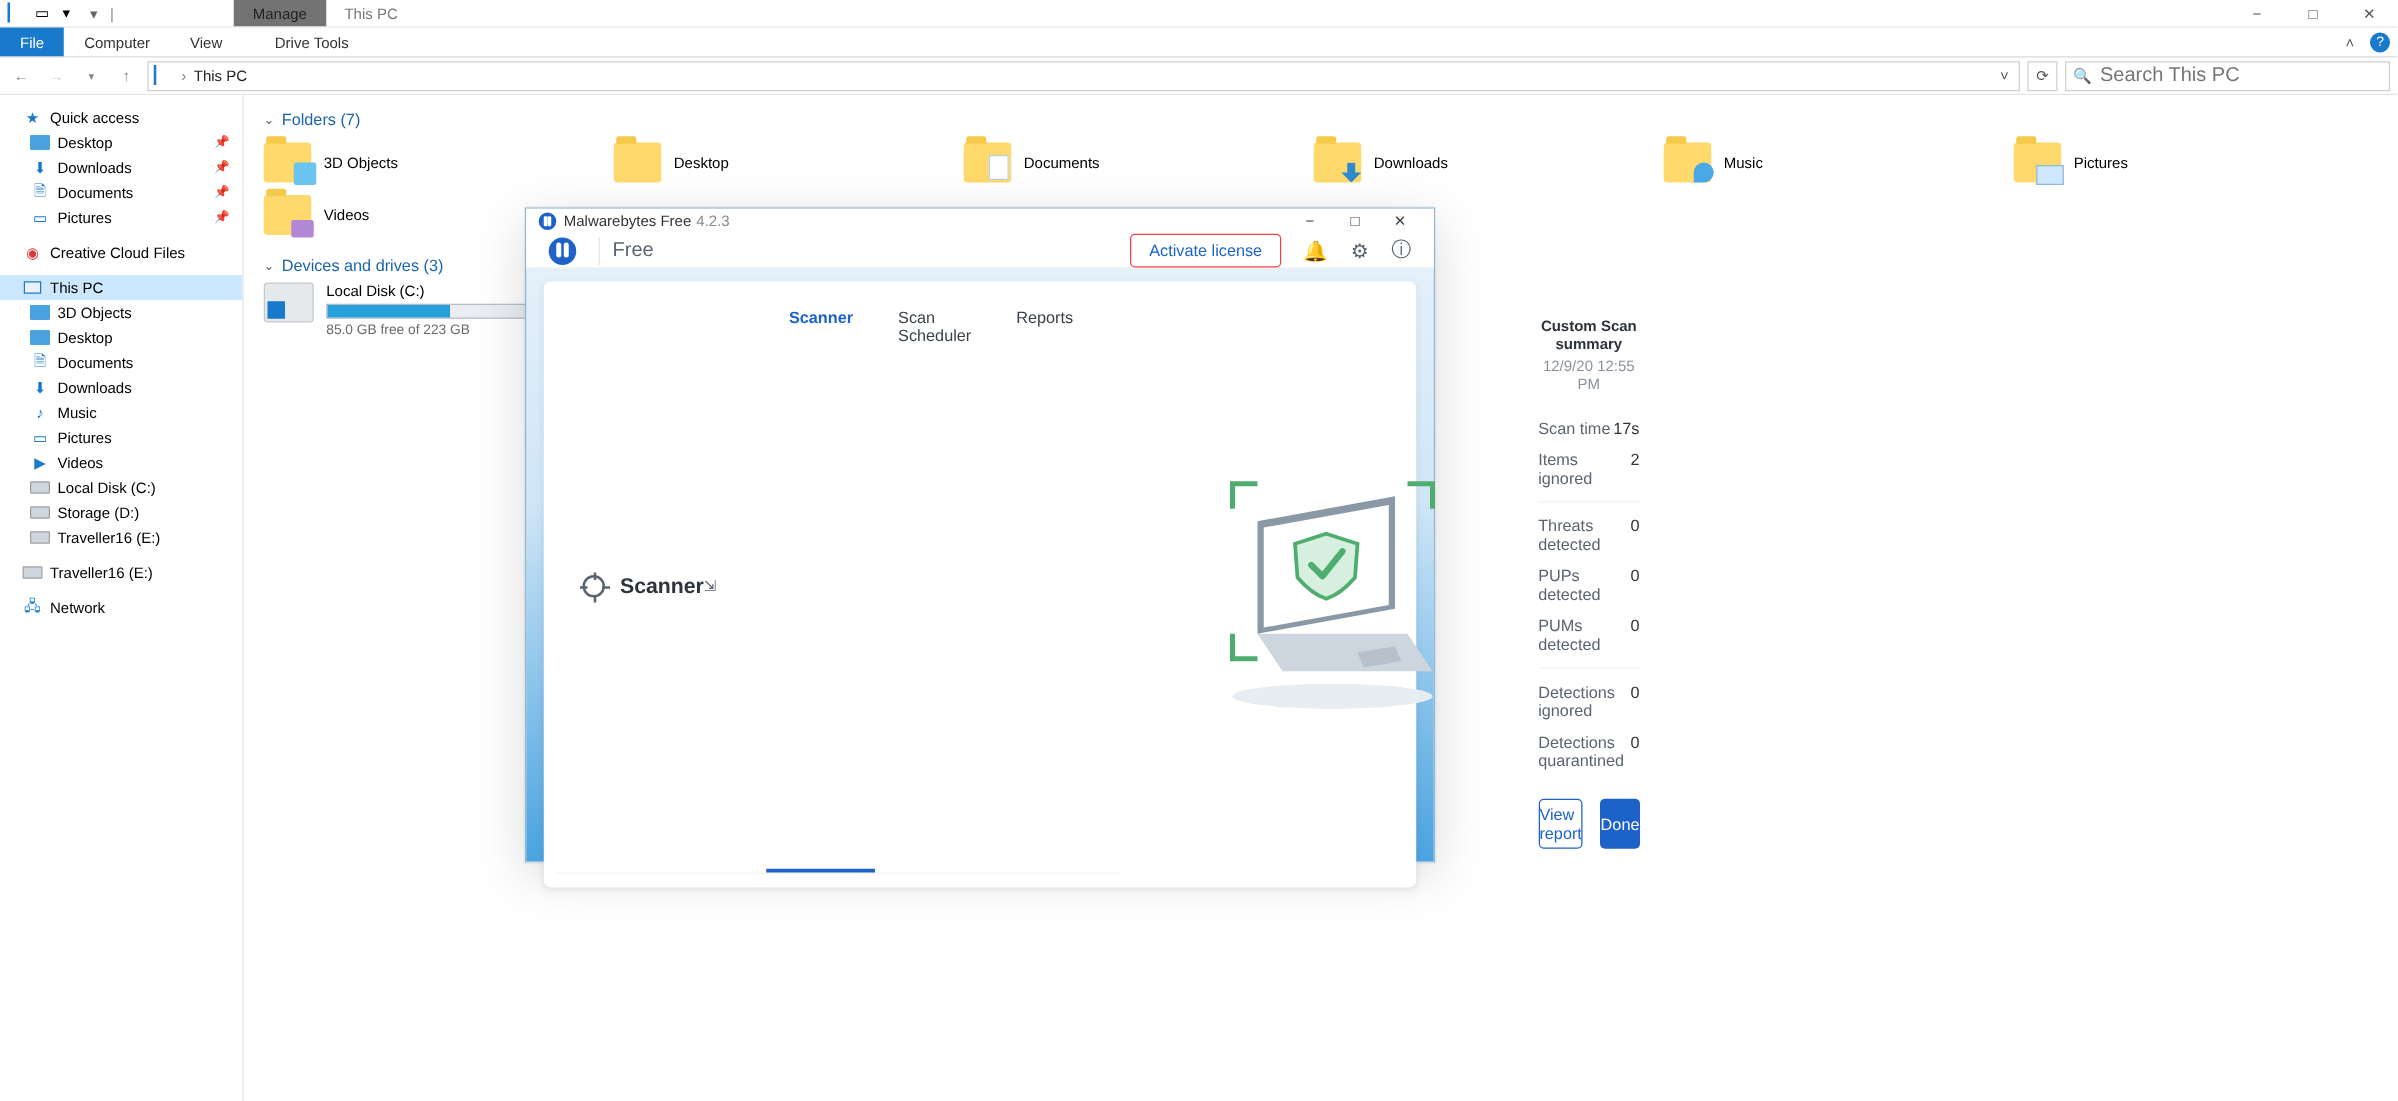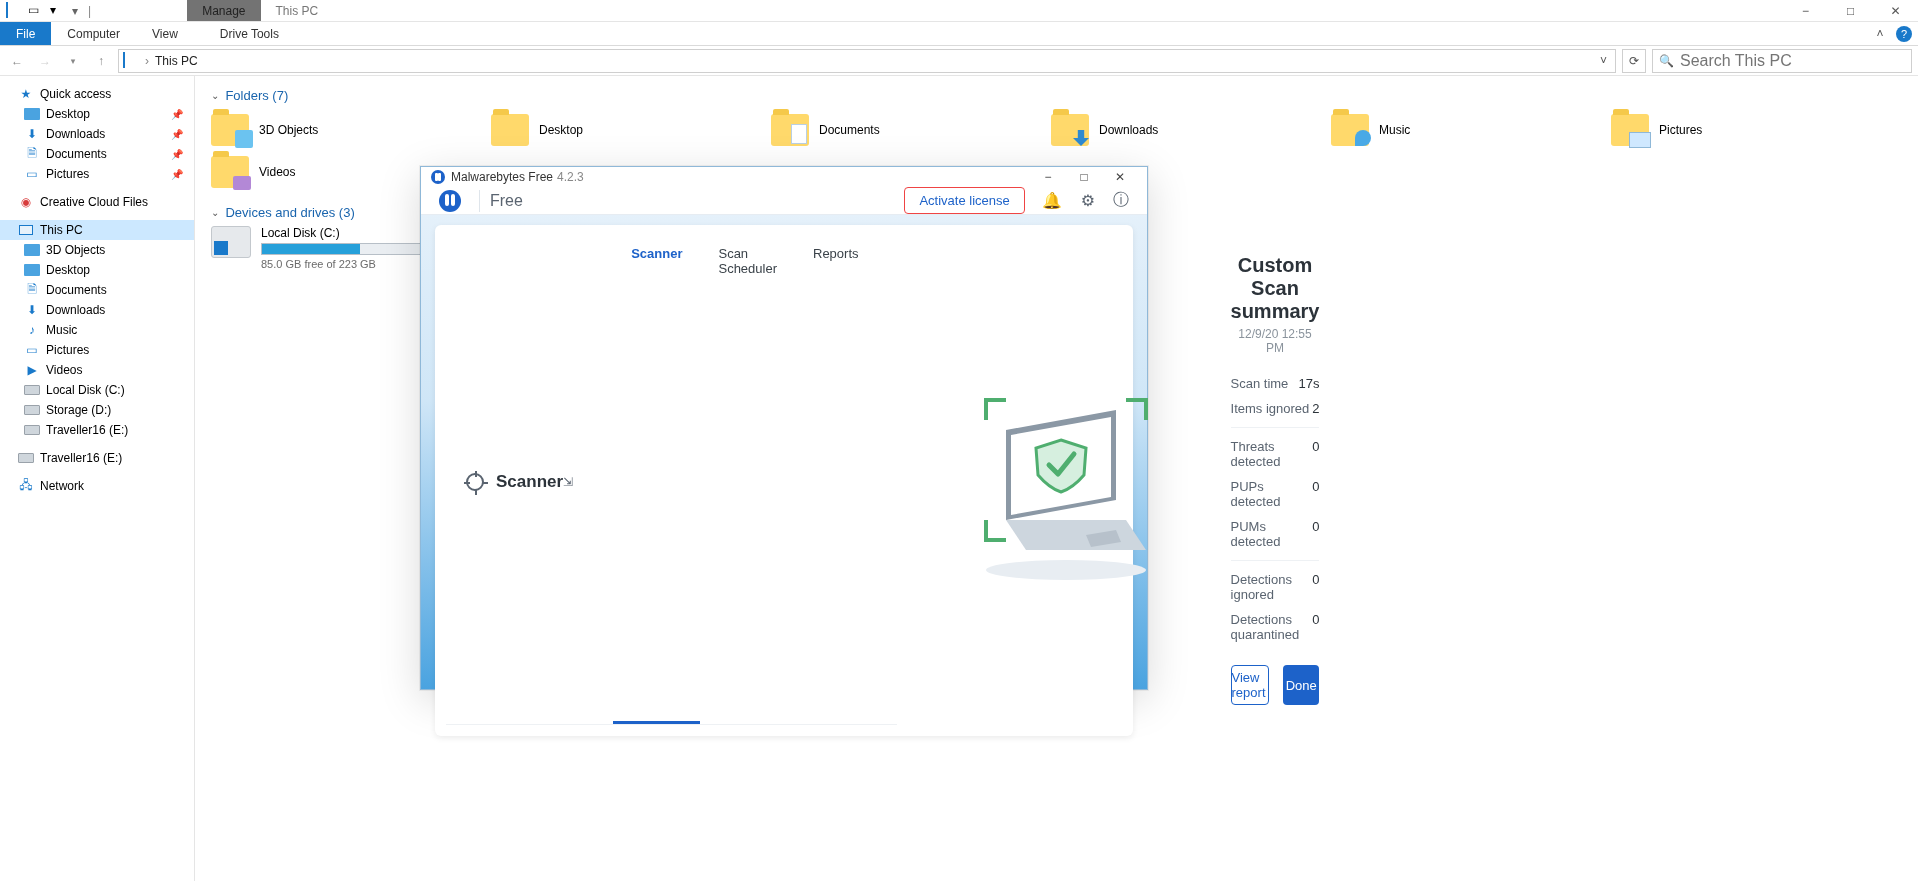--- a/index.html
+++ b/index.html
@@ -110,7 +110,7 @@
 .illus svg { width: 240px; height: 220px; }
 
 .summary { flex:1; display:flex; flex-direction:column; }
-.summary h3 { text-align:center; font-size:20px; color:#2c333a; font-weight:600;}
+.summary h3 { text-align:center; font-size:12px; color:#2c333a; font-weight:600;}
 .summary .date { text-align:center; color:#8a939c; font-size:12px; margin-top:4px; margin-bottom:16px;}
 .rows .row { display:flex; justify-content:space-between; padding:5px 0; font-size:13px; color:#5a6470;}
 .rows .row .val { color:#2c333a;}

